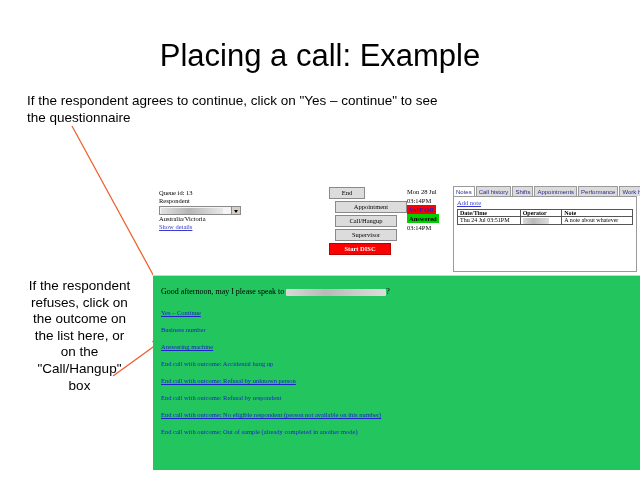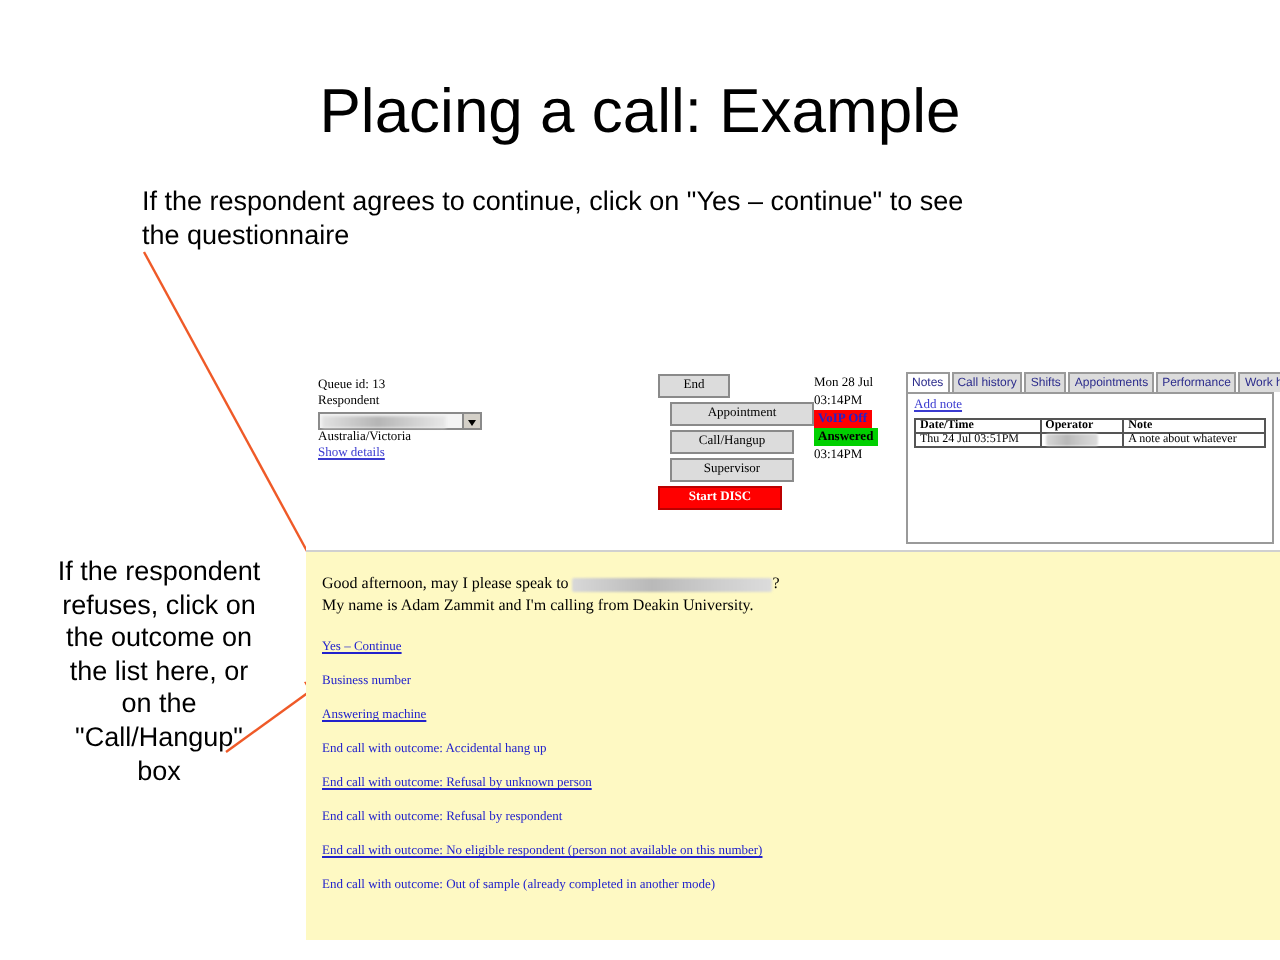--- a/index.html
+++ b/index.html
@@ -15,7 +15,7 @@
   }
   .callout-top{
     position:absolute;left:27px;top:92px;width:430px;
-    font-size:13.5px;line-height:17px;color:#000;margin-left:44px;
+    font-size:13.5px;line-height:17px;color:#000;
   }
   .callout-left{
     position:absolute;left:27px;top:278px;width:105px;

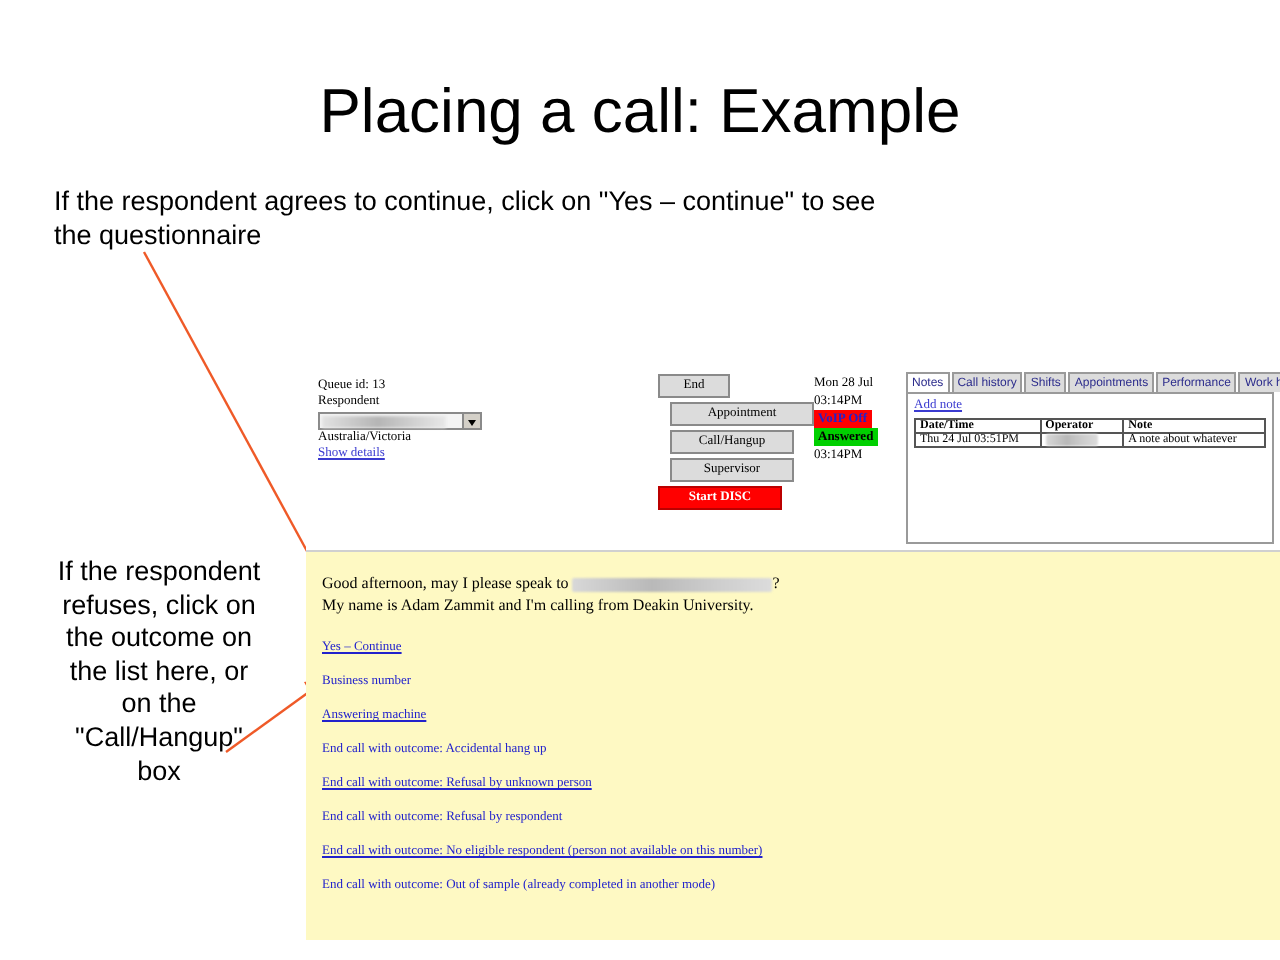--- a/index.html
+++ b/index.html
@@ -81,7 +81,7 @@
     font-family:"Liberation Serif",serif;}
   .notetable th{font-weight:bold;background:#fff;}
   
-  .app-body{position:absolute;left:0;top:92px;width:487px;height:195px;background:#fef9c3;
+  .app-body{position:absolute;left:0;top:92px;width:487px;height:195px;background:#22c55e;
     border-top:1px solid #d0d0d0;padding:10px 8px 0;box-sizing:border-box;}
   .dialog-line{font-size:8px;color:#000;line-height:11px;font-family:"Liberation Serif",serif;}
   .outcome{display:block;font-size:6.5px;color:#2222cc;line-height:8px;margin-top:9px;

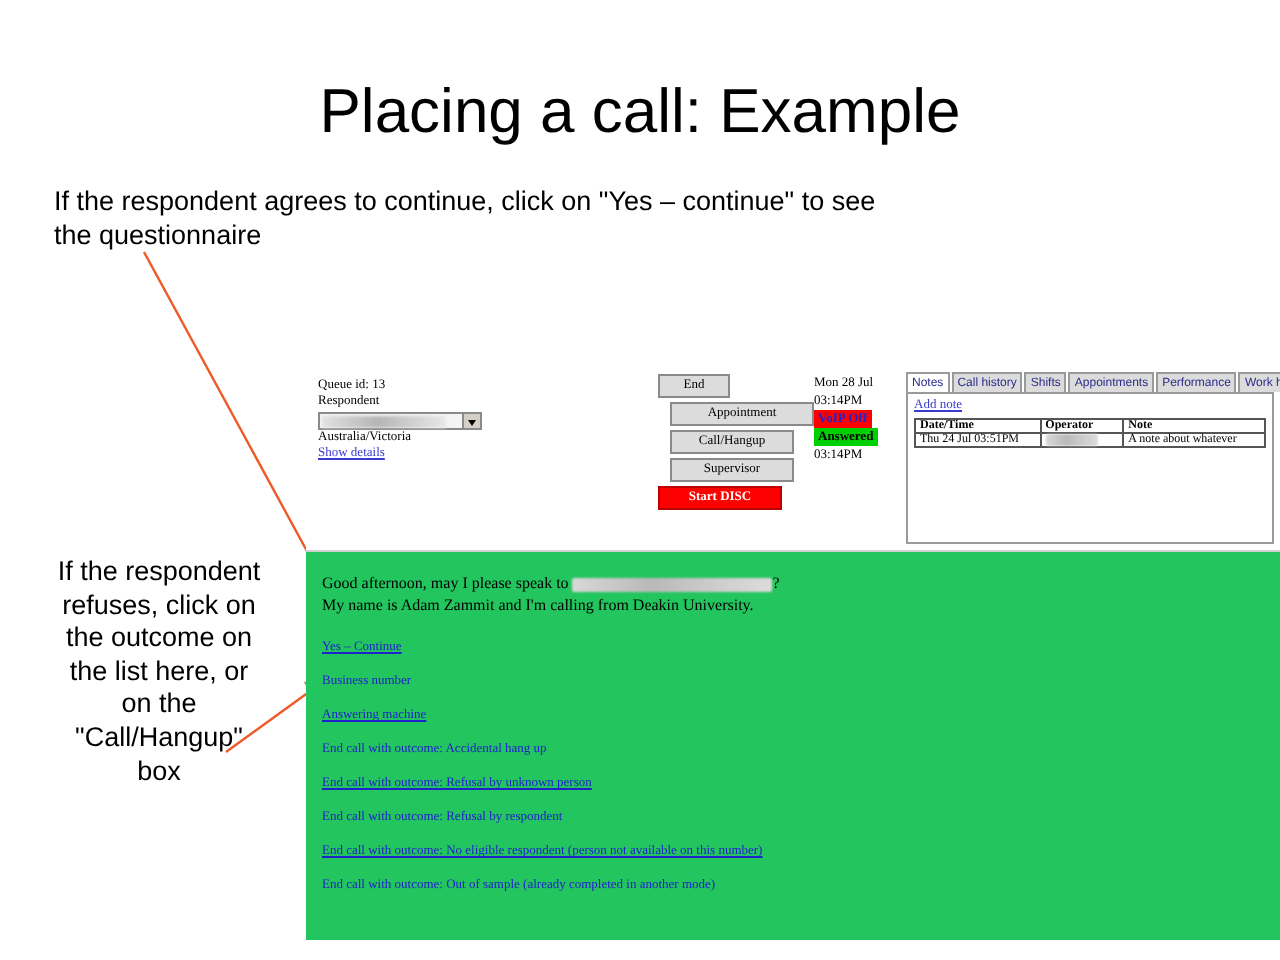--- a/index.html
+++ b/index.html
@@ -170,7 +170,6 @@
     <div class="dialog-line">
       <span>Good afternoon, may I please speak to </span><span class="redact-bar" style="width:100px;height:7px"></span><span>?</span>
     </div>
-    <div class="dialog-line">My name is Adam Zammit and I'm calling from Deakin University.</div>
 
     <a class="outcome u first" href="#">Yes – Continue</a>
     <a class="outcome n" href="#">Business number</a>

